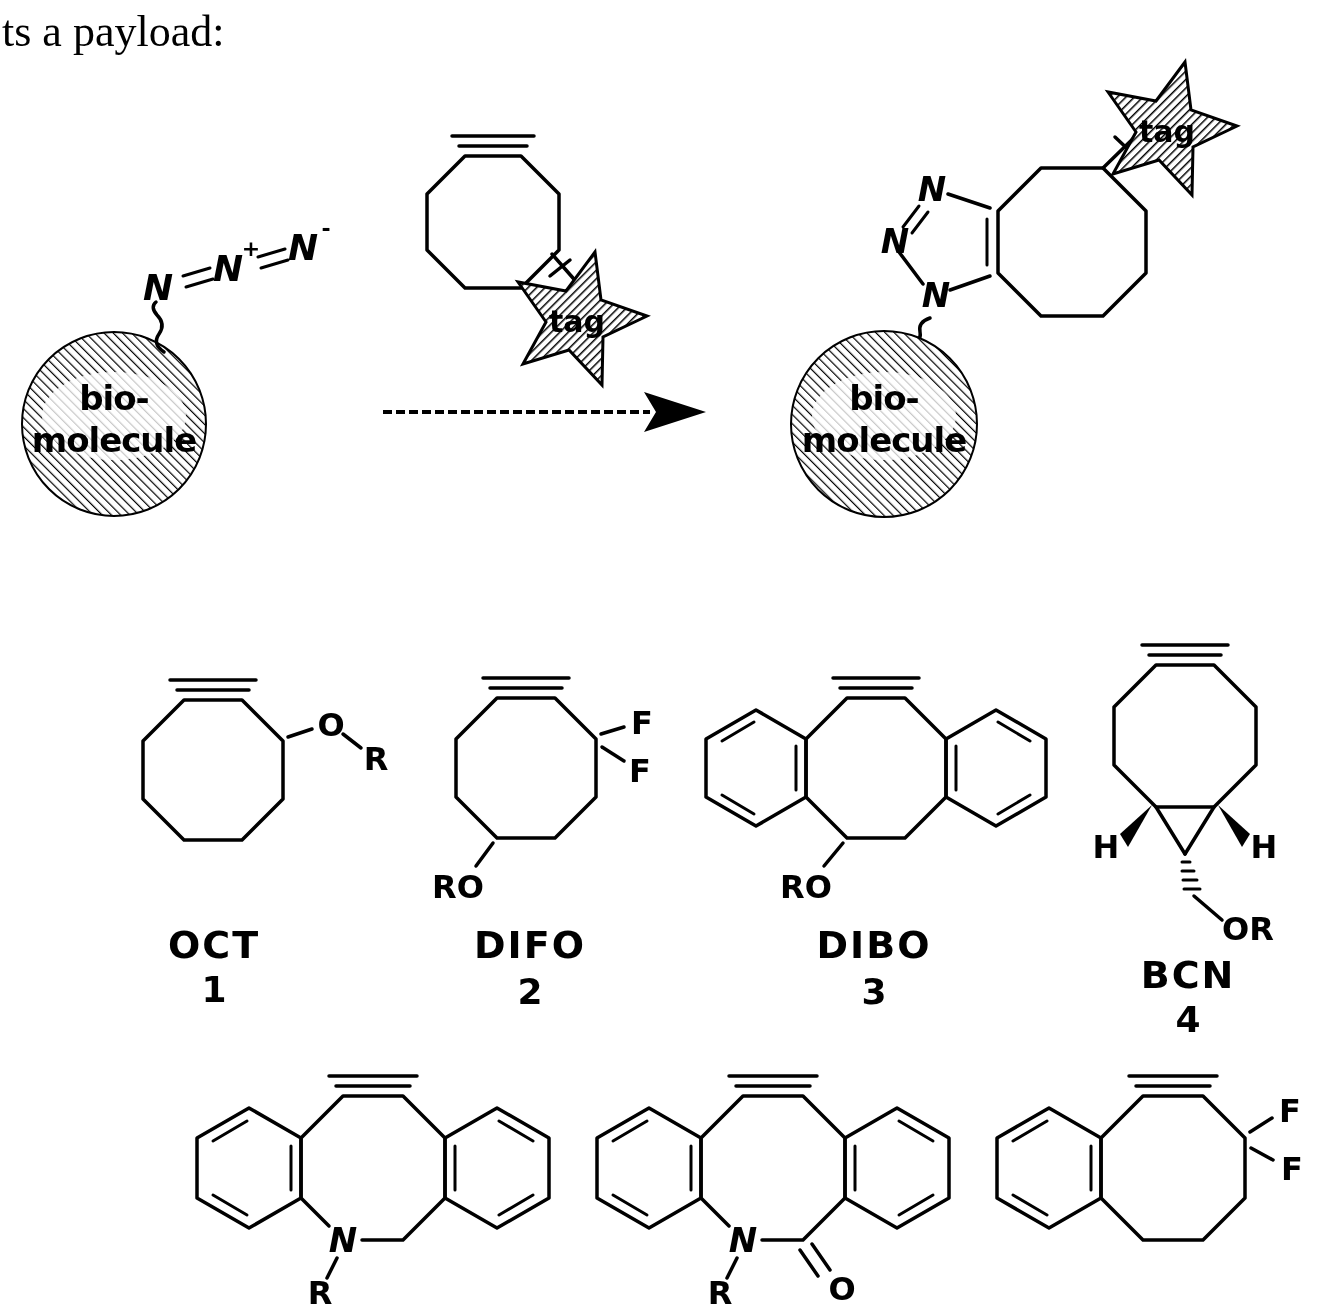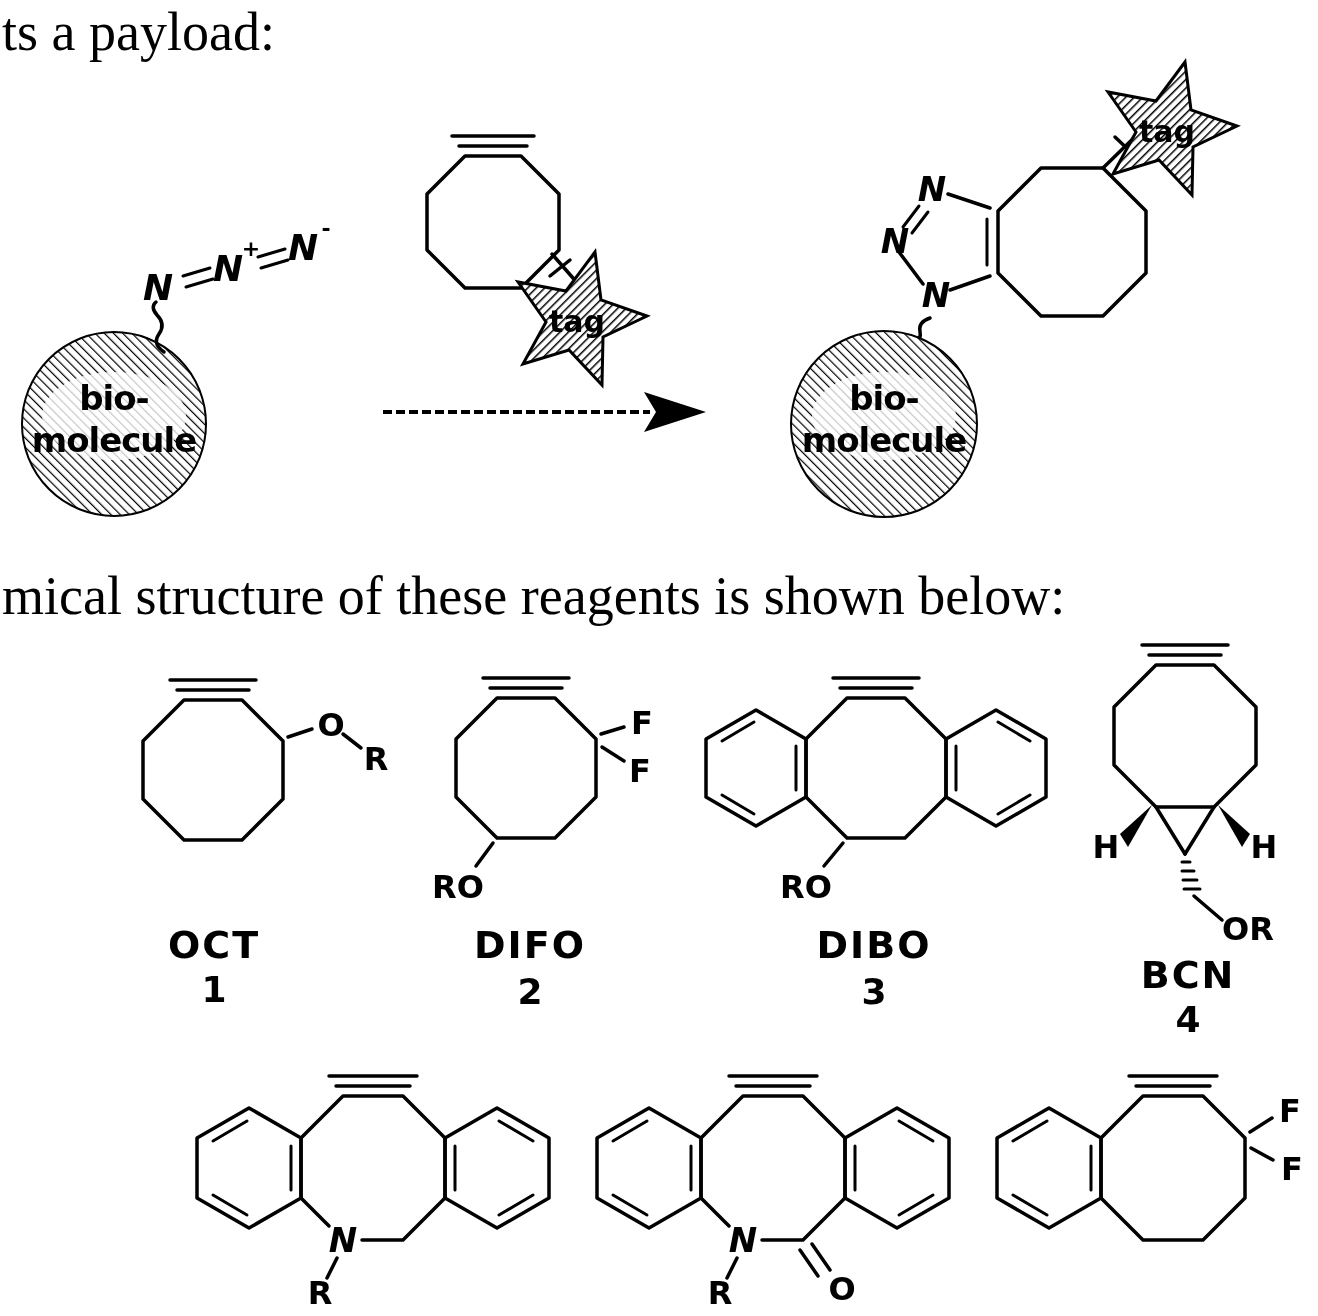--- a/index.html
+++ b/index.html
@@ -5,7 +5,7 @@
   html,body{margin:0;padding:0;background:#fff;}
   #page{position:relative;width:1318px;height:1316px;background:#fff;overflow:hidden;
         font-family:"Liberation Serif",serif;color:#000;}
-  .heading{position:absolute;left:2px;font-size:54px;line-height:52px;white-space:nowrap;color:#000;}
+  .heading{position:absolute;left:2px;font-size:44px;line-height:52px;white-space:nowrap;color:#000;}
   #figure-svg{position:absolute;left:0;top:0;width:1318px;height:1316px;}
   
   text{fill:#000;text-anchor:middle;}

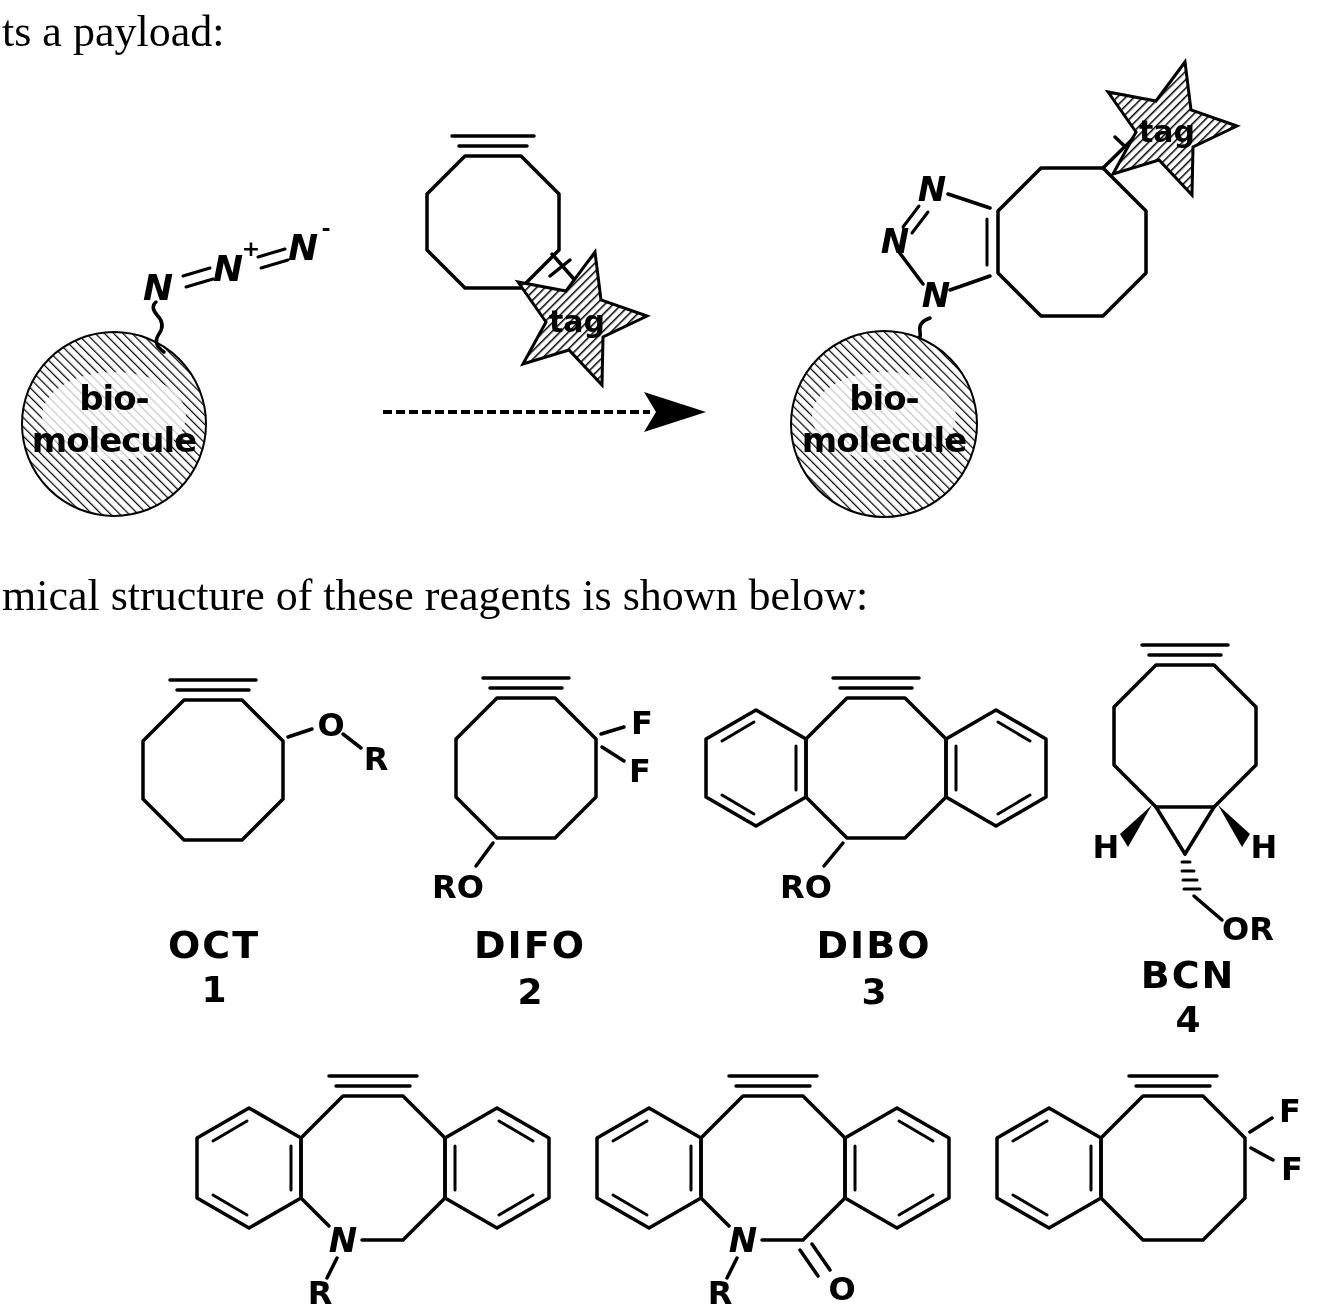--- a/index.html
+++ b/index.html
@@ -26,7 +26,6 @@
 <div id="page">
 
   <div class="heading" style="top:6px;">ts a payload:</div>
-  <div class="heading" style="top:570px;">mical structure of these reagents is shown below:</div>
 
   <svg id="figure-svg" viewBox="0 0 1318 1316" xmlns="http://www.w3.org/2000/svg">
     <defs>

